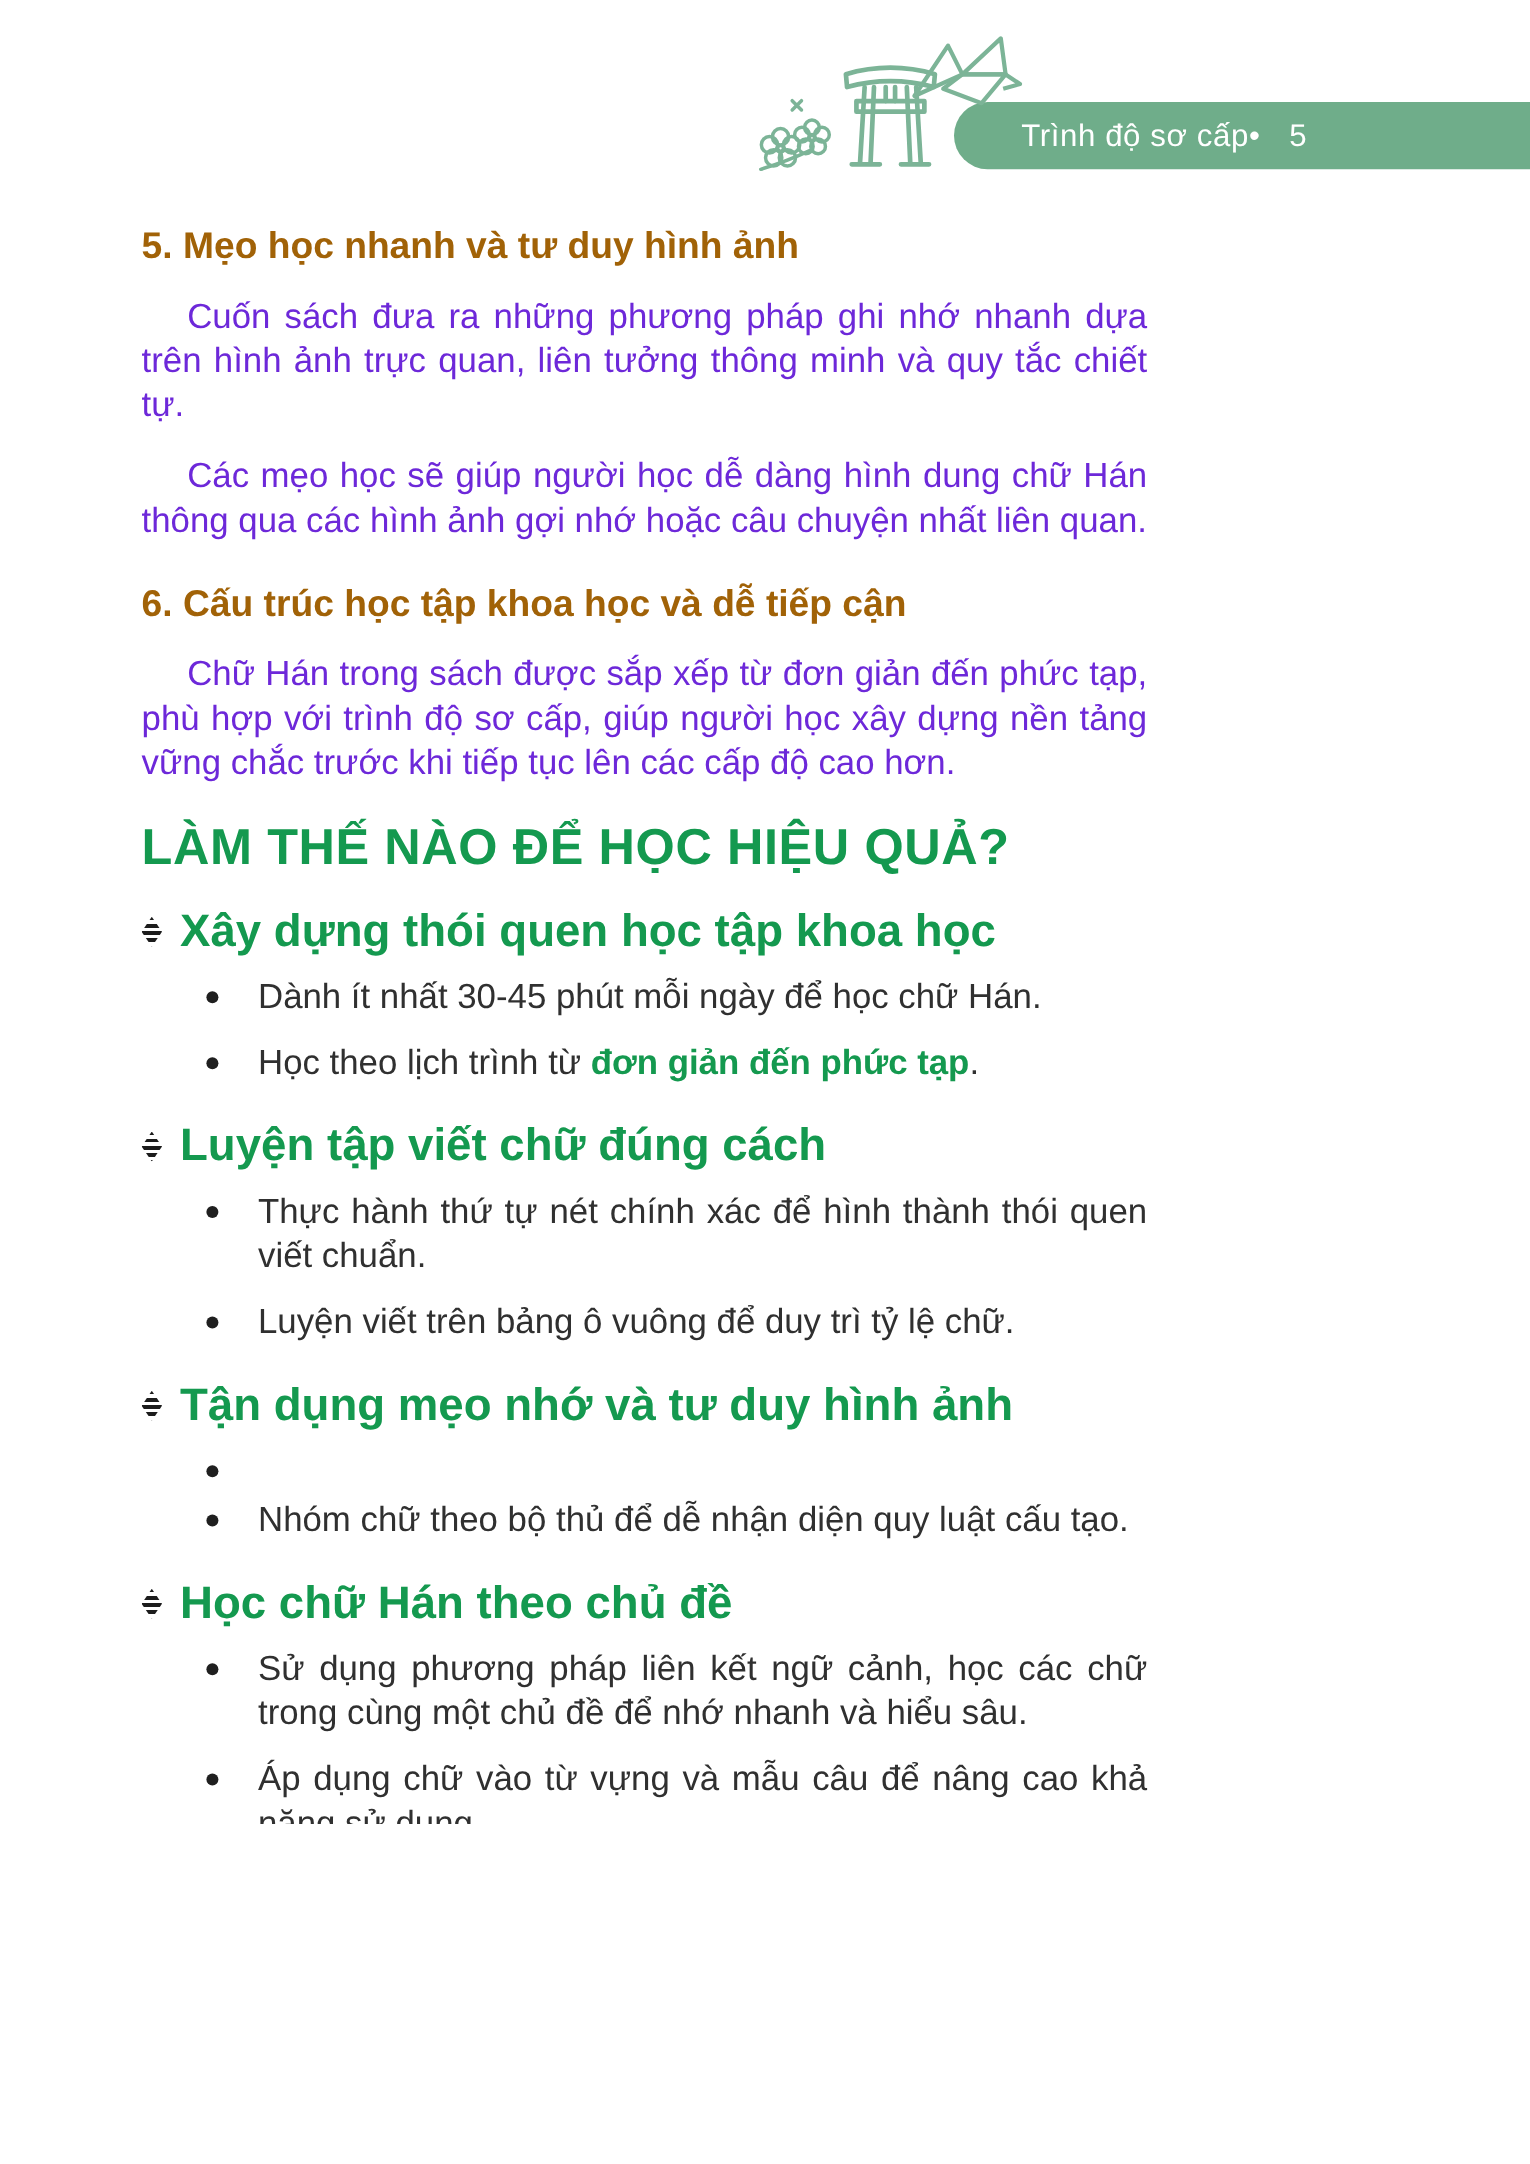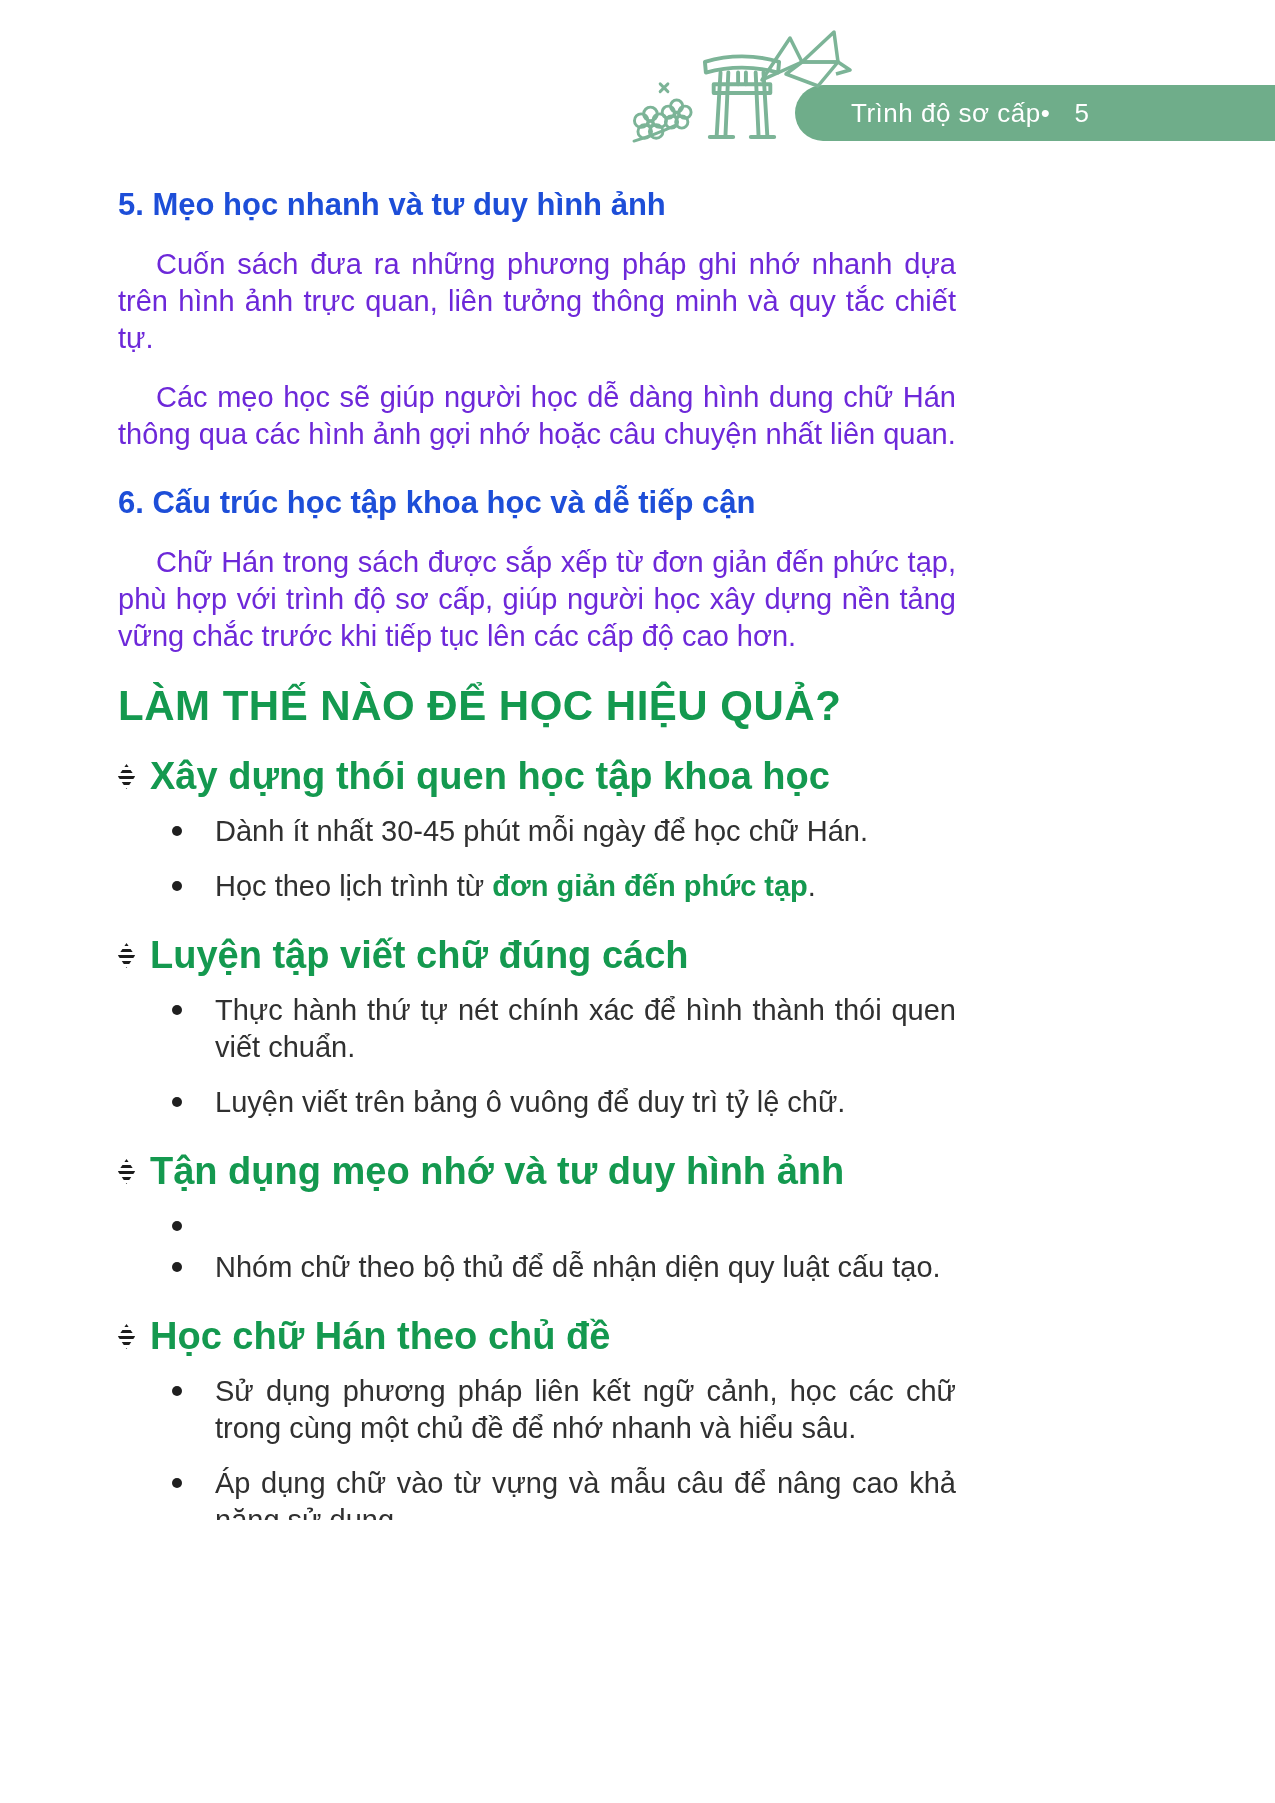--- a/index.html
+++ b/index.html
@@ -44,7 +44,7 @@
     margin:30px 0 0;
     font-size:31px;
     font-weight:bold;
-    color:#1d4ed8;
+    color:#a16207;
     line-height:39px;
   }
   .num-heading.first { margin-top:0; }

